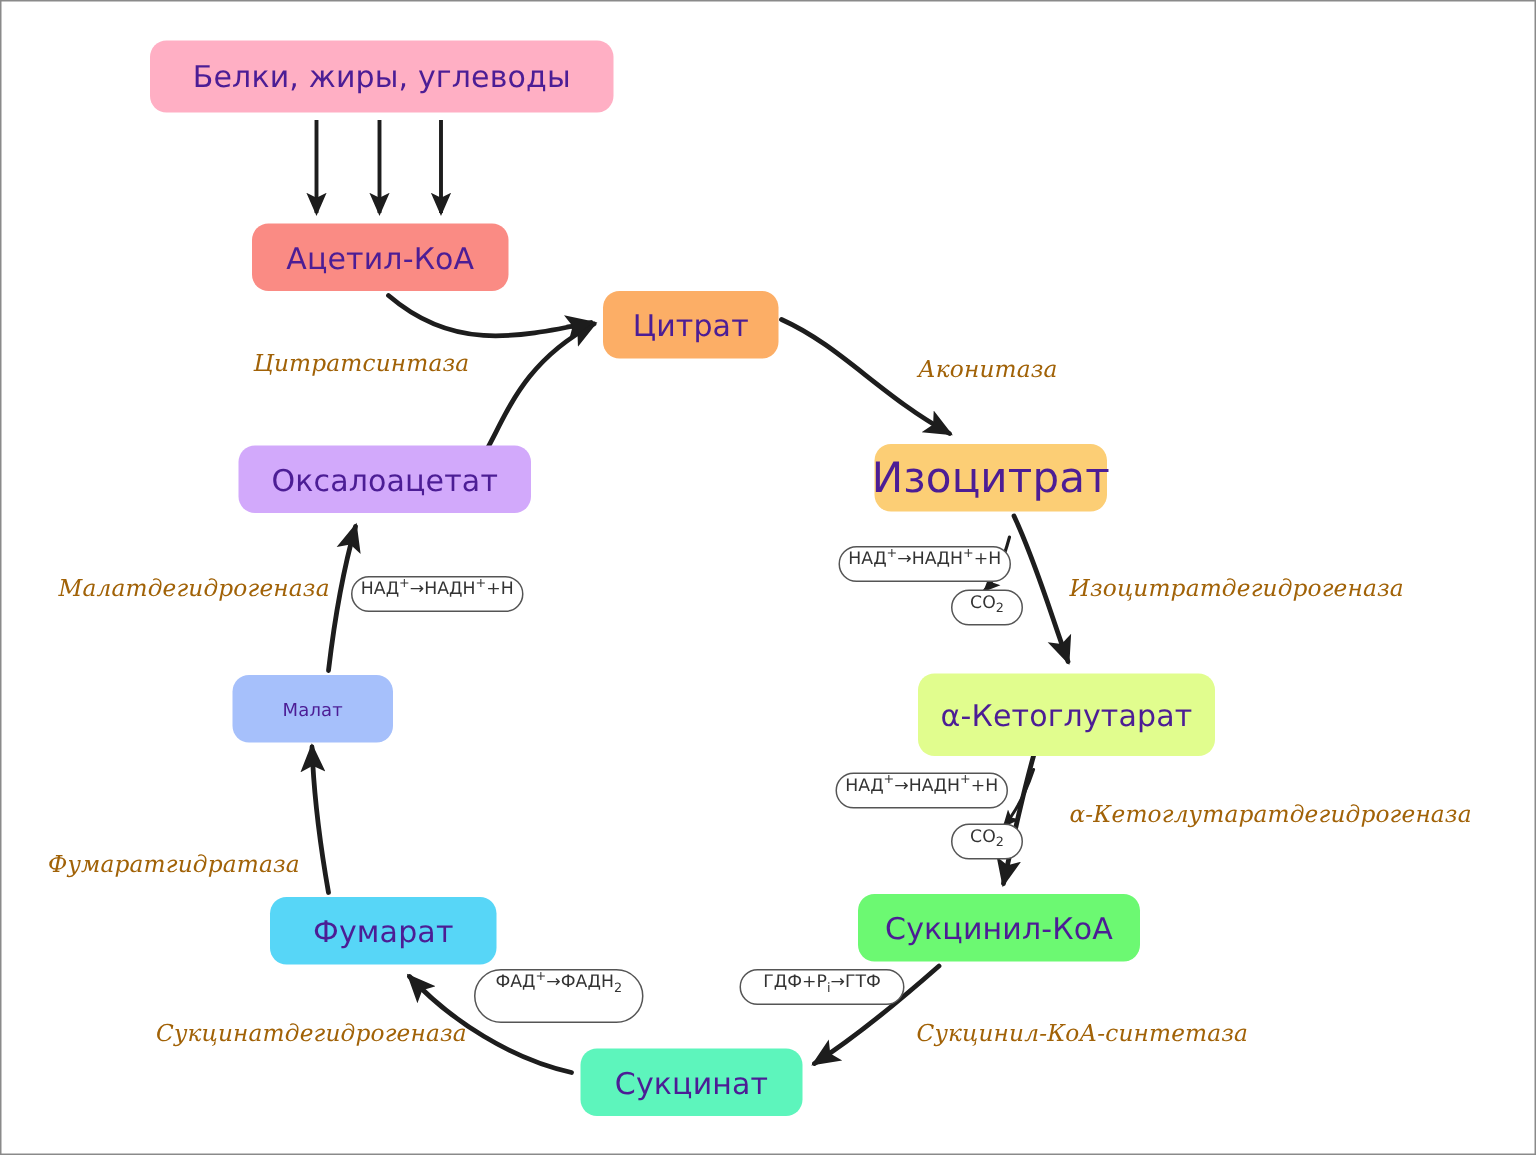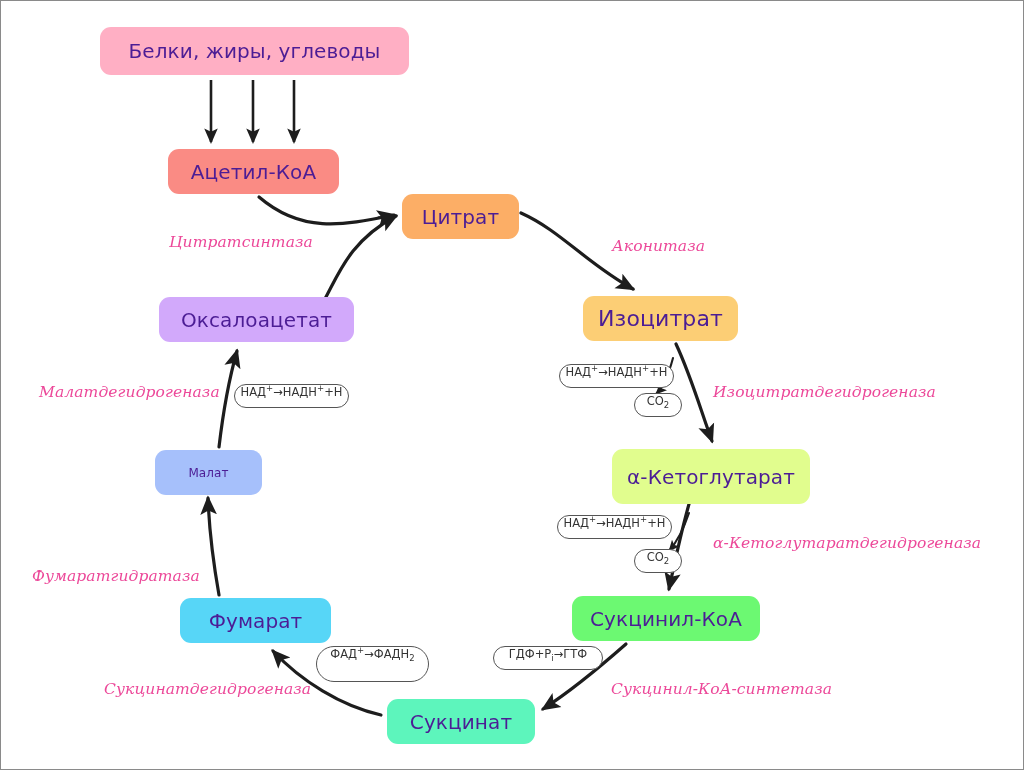--- a/index.html
+++ b/index.html
@@ -39,7 +39,7 @@
   }
   .enzyme {
     position: absolute;
-    color: #ec4899;
+    color: #a16207;
     font-family: "DejaVu Serif", serif;
     font-style: italic;
     font-size: 15.5px;

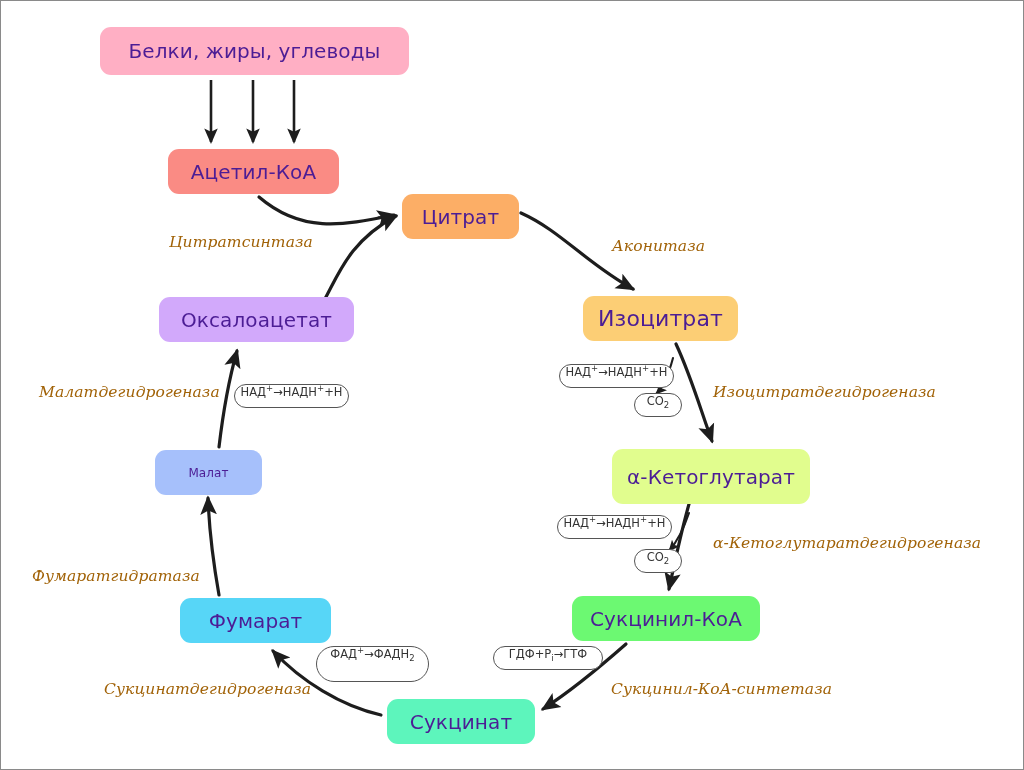--- a/index.html
+++ b/index.html
@@ -104,7 +104,7 @@
       <div class="node" style="left: 99px; top: 26px; width: 309px; height: 48px; background: rgb(255, 175, 196); font-size: 20px;">Белки, жиры, углеводы</div>
       <div class="node" style="left: 167px; top: 148px; width: 171px; height: 45px; background: rgb(250, 139, 132); font-size: 20px;">Ацетил-КоА</div>
       <div class="node" style="left: 401px; top: 193px; width: 117px; height: 45px; background: rgb(252, 174, 102); font-size: 20px;">Цитрат</div>
-      <div class="node" style="left: 582px; top: 295px; width: 155px; height: 45px; background: rgb(252, 206, 117); font-size: 22px;">Изоцитрат</div>
+      <div class="node" style="left: 582px; top: 295px; width: 155px; height: 45px; background: rgb(252, 206, 117); font-size: 28px;">Изоцитрат</div>
       <div class="node" style="left: 611px; top: 448px; width: 198px; height: 55px; background: rgb(225, 253, 142); font-size: 20px;">α-Кетоглутарат</div>
       <div class="node" style="left: 571px; top: 595px; width: 188px; height: 45px; background: rgb(108, 249, 114); font-size: 20px;">Сукцинил-КоА</div>
       <div class="node" style="left: 386px; top: 698px; width: 148px; height: 45px; background: rgb(93, 245, 188); font-size: 20px;">Сукцинат</div>

